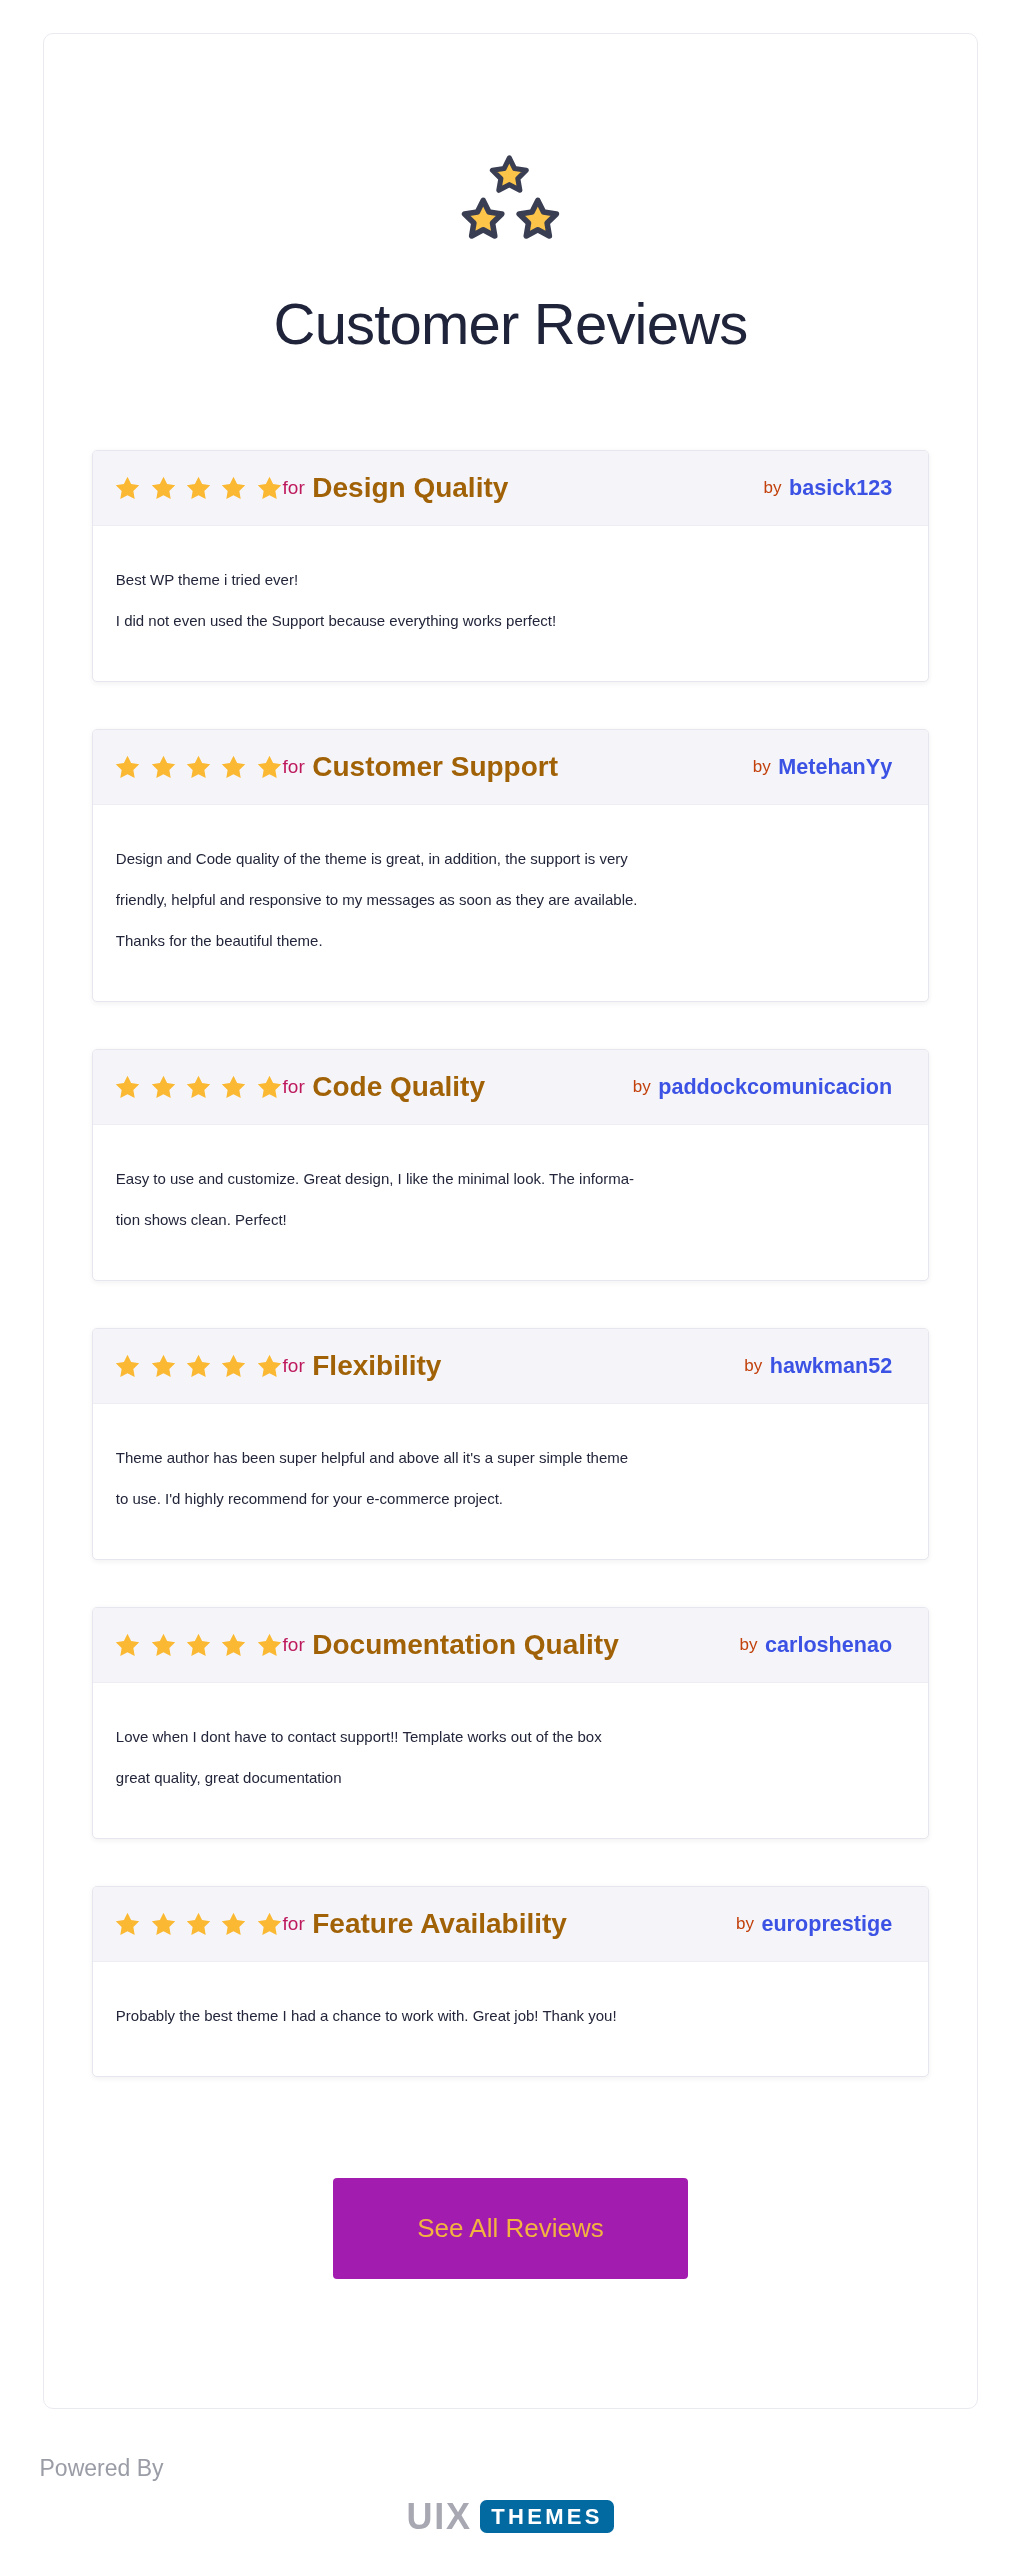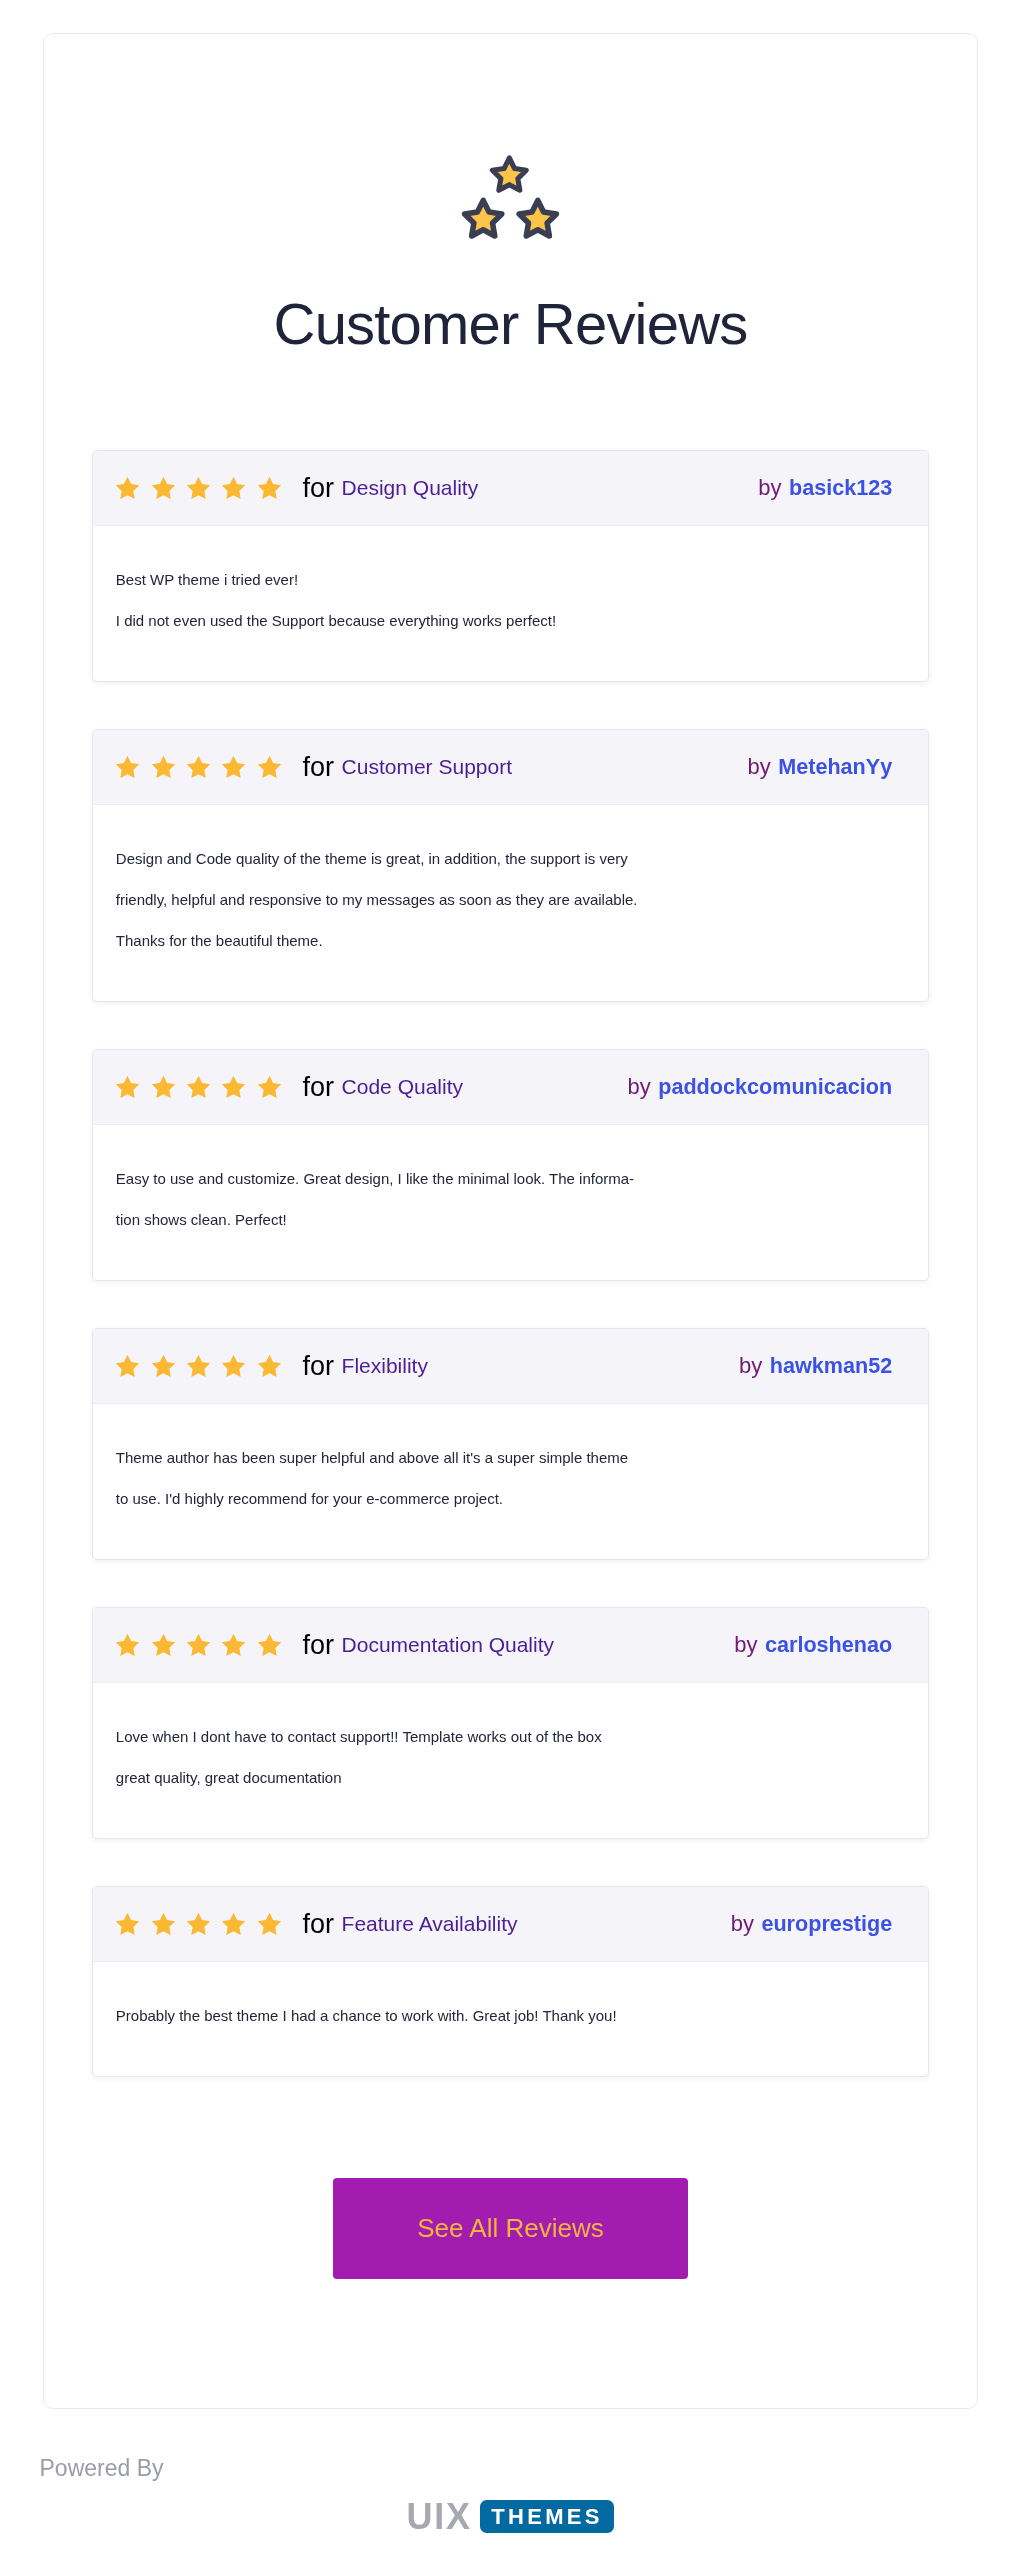--- a/index.html
+++ b/index.html
@@ -50,7 +50,7 @@
   }
   .stars { display:flex; gap:8.3px; align-items:center; }
   .stars svg { display:block; }
-  .for-label { color:#000000; font-size:27px; margin-left:20px; }
+  .for-label { color:#be185d; font-size:19px; }
   .category { color:#4c1d95; font-size:21px; font-weight:400; margin-left:7.5px; }
   .spacer { flex:1; }
   .by-label { color:#701a75; font-size:22px; }

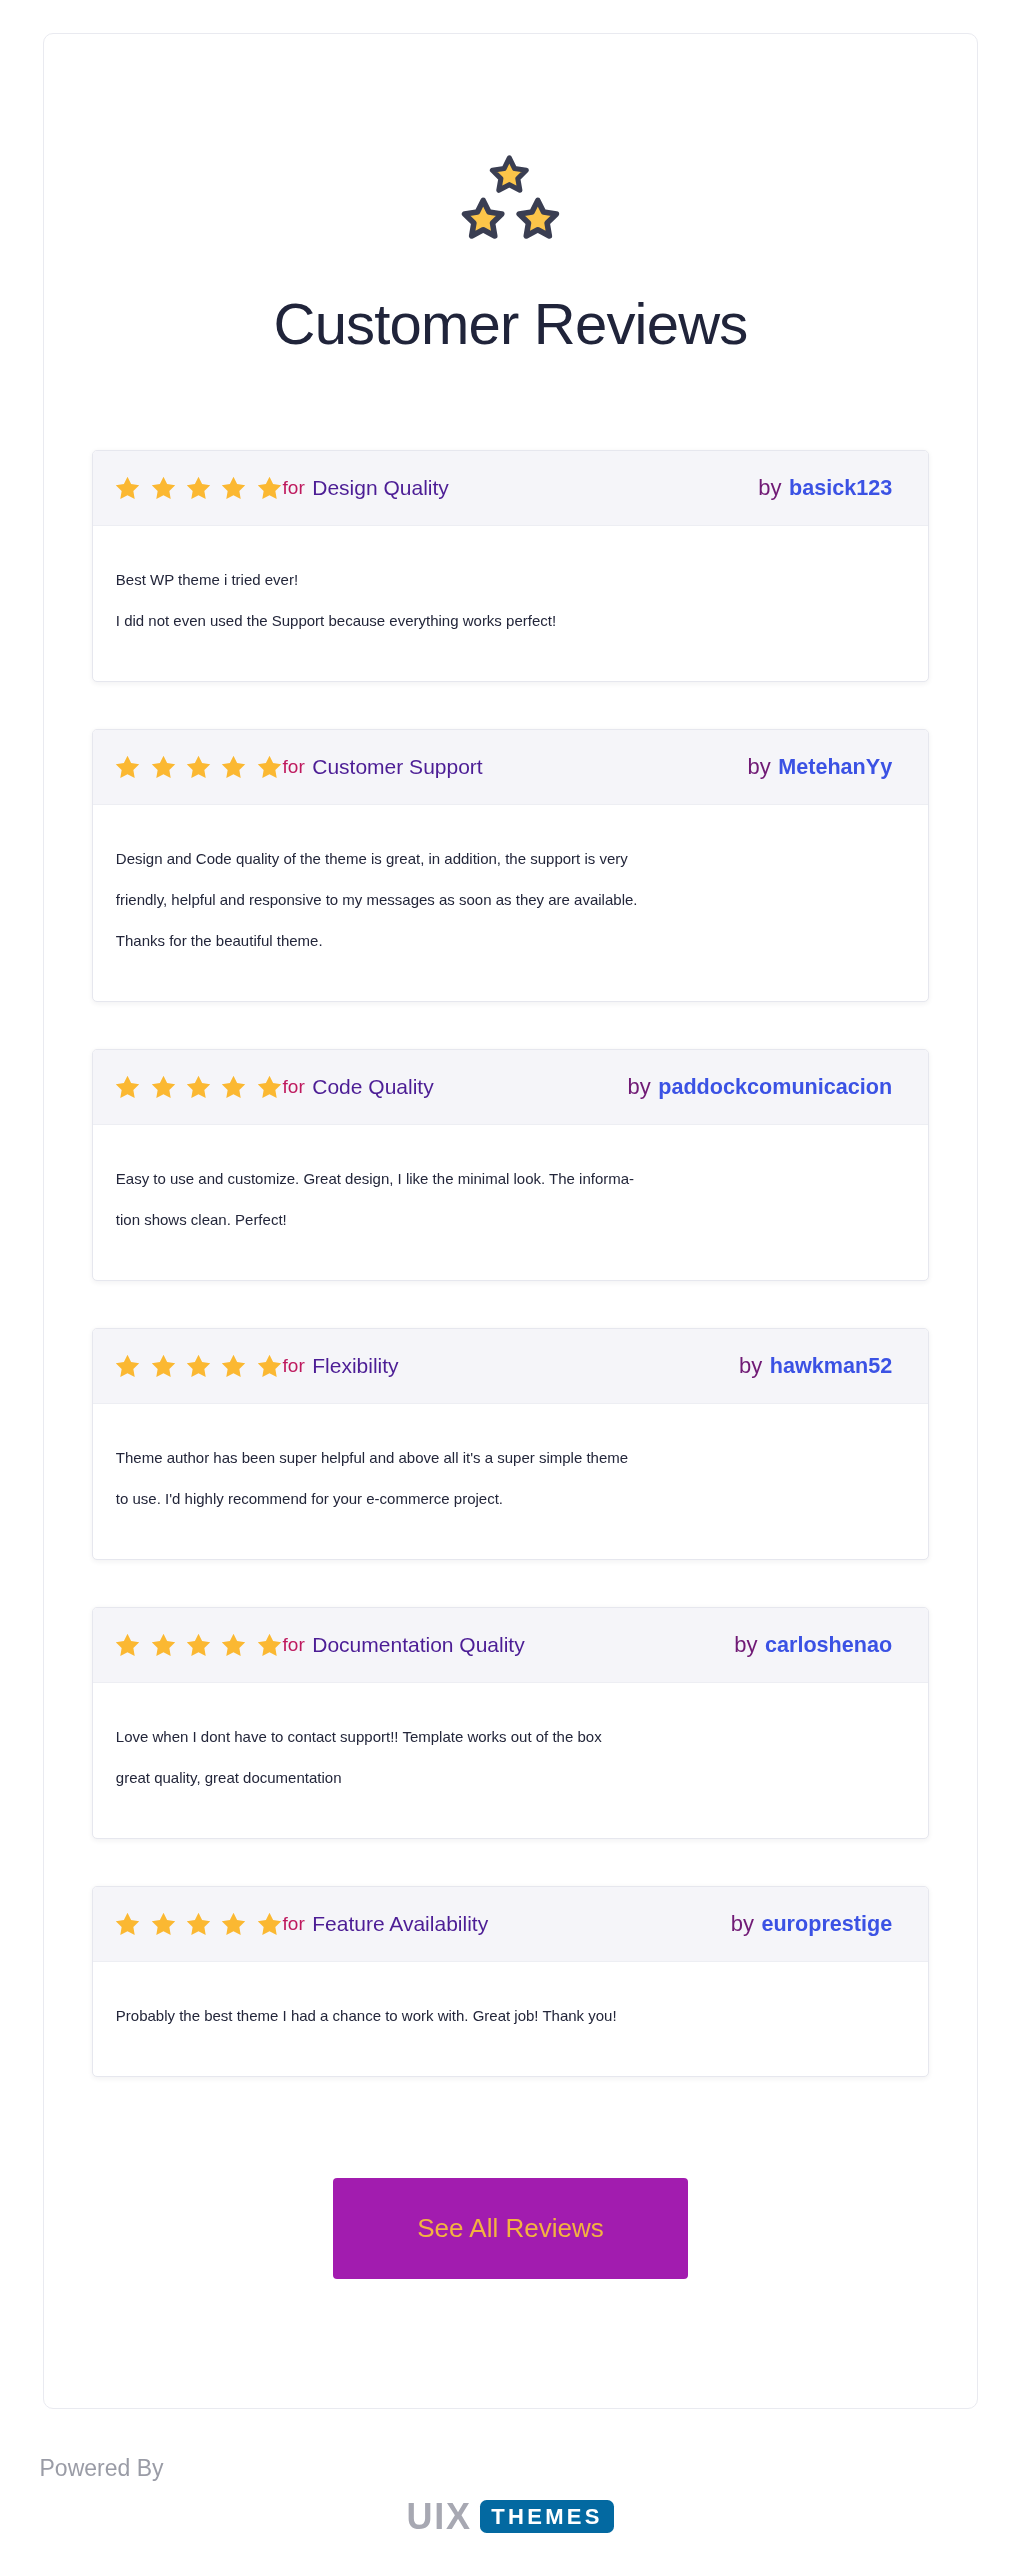--- a/index.html
+++ b/index.html
@@ -51,7 +51,7 @@
   .stars { display:flex; gap:8.3px; align-items:center; }
   .stars svg { display:block; }
   .for-label { color:#be185d; font-size:19px; }
-  .category { color:#4c1d95; font-size:21px; font-weight:400; margin-left:7.5px; }
+  .category { color:#a16207; font-size:28px; font-weight:700; margin-left:7.5px; }
   .spacer { flex:1; }
   .by-label { color:#701a75; font-size:22px; }
   .username {

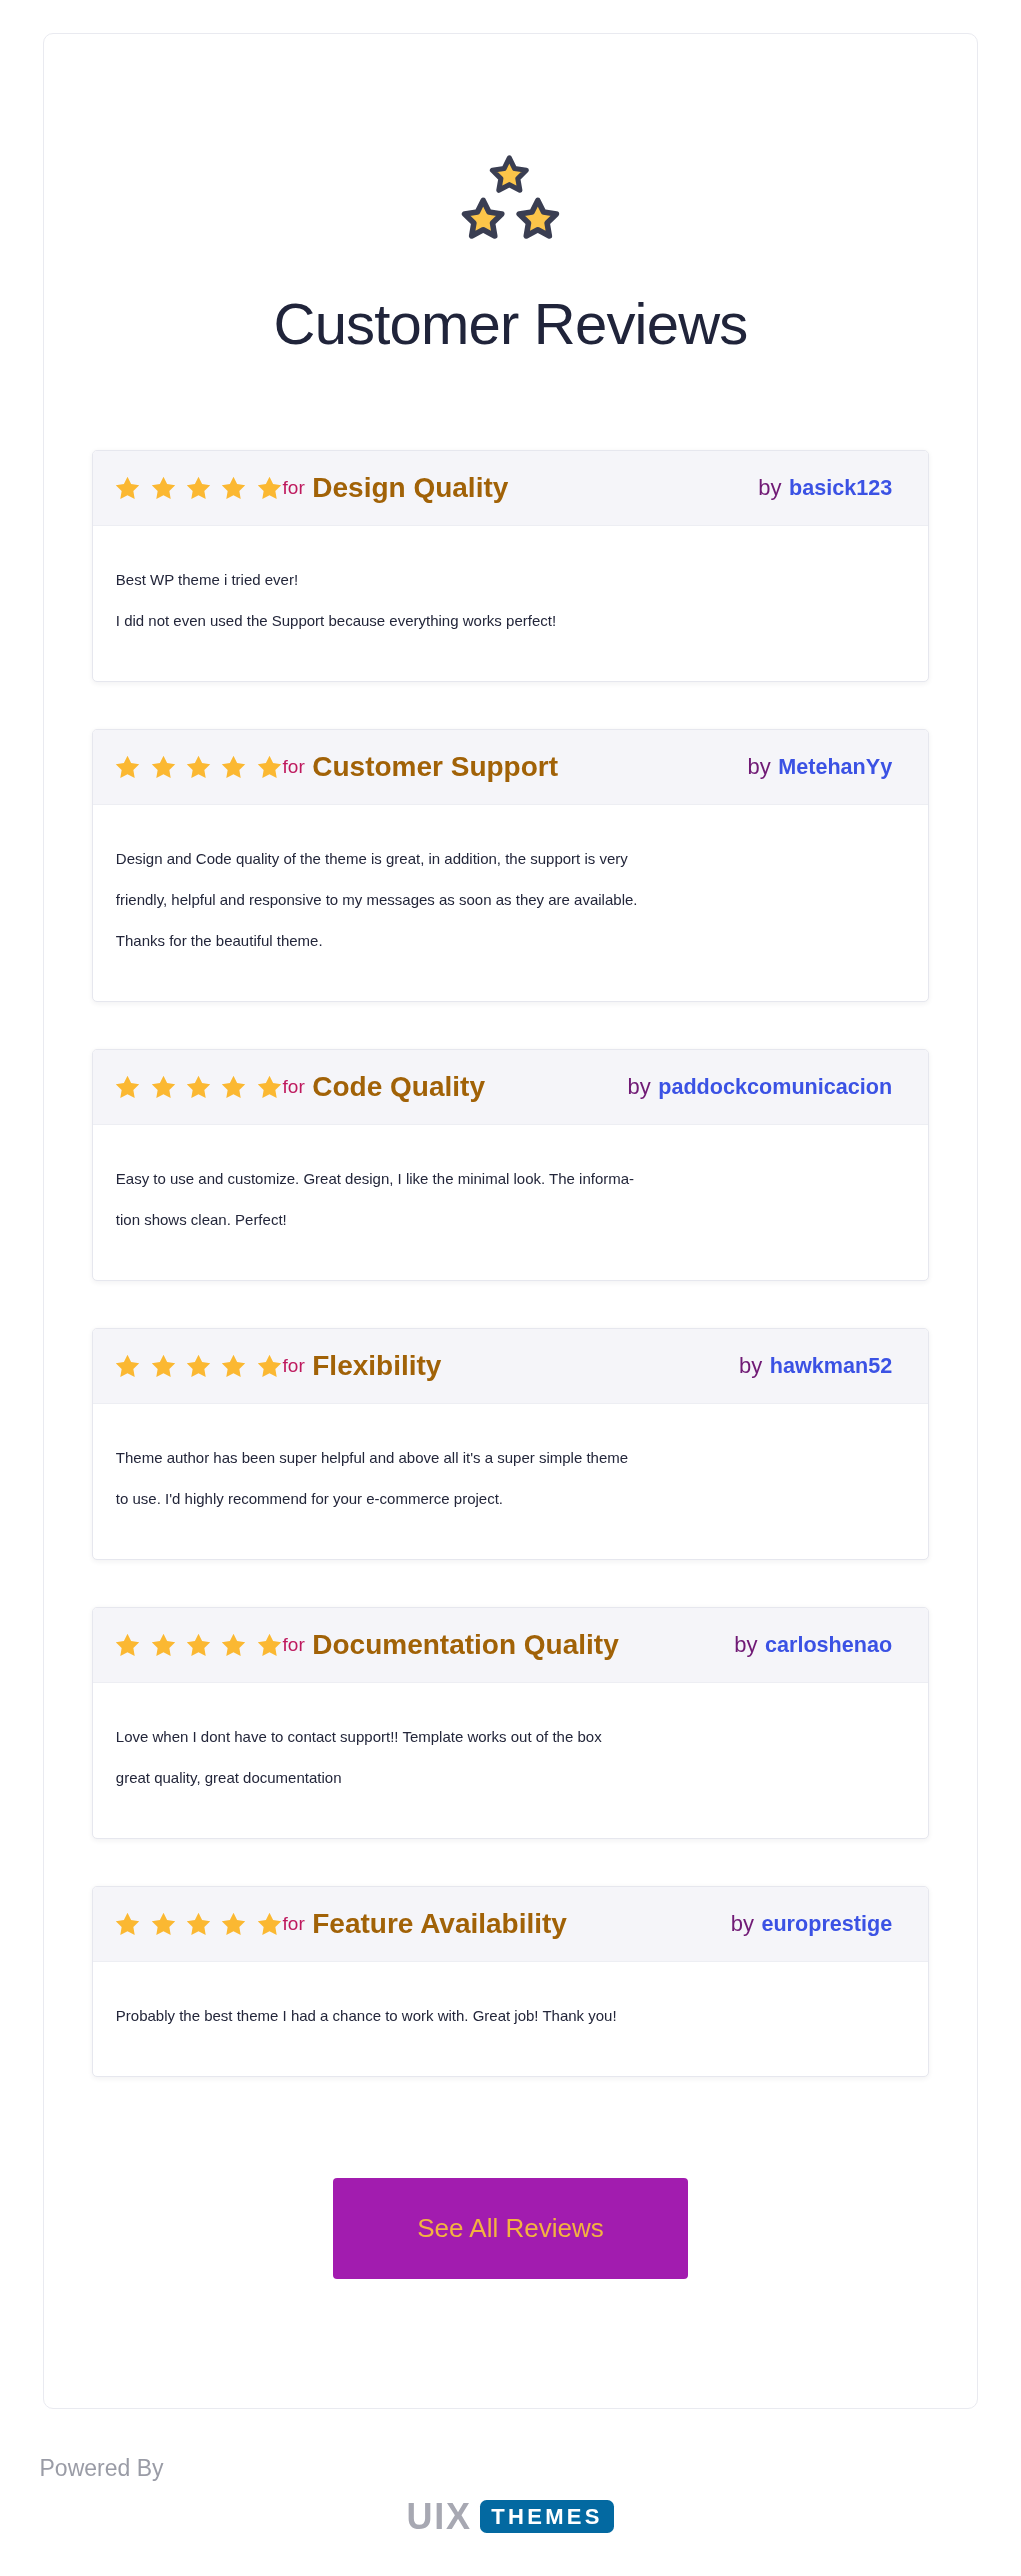--- a/index.html
+++ b/index.html
@@ -53,7 +53,7 @@
   .for-label { color:#be185d; font-size:19px; }
   .category { color:#a16207; font-size:28px; font-weight:700; margin-left:7.5px; }
   .spacer { flex:1; }
-  .by-label { color:#701a75; font-size:22px; }
+  .by-label { color:#c2410c; font-size:17px; }
   .username {
     color:#3B52E4;
     font-size:21.6px;

